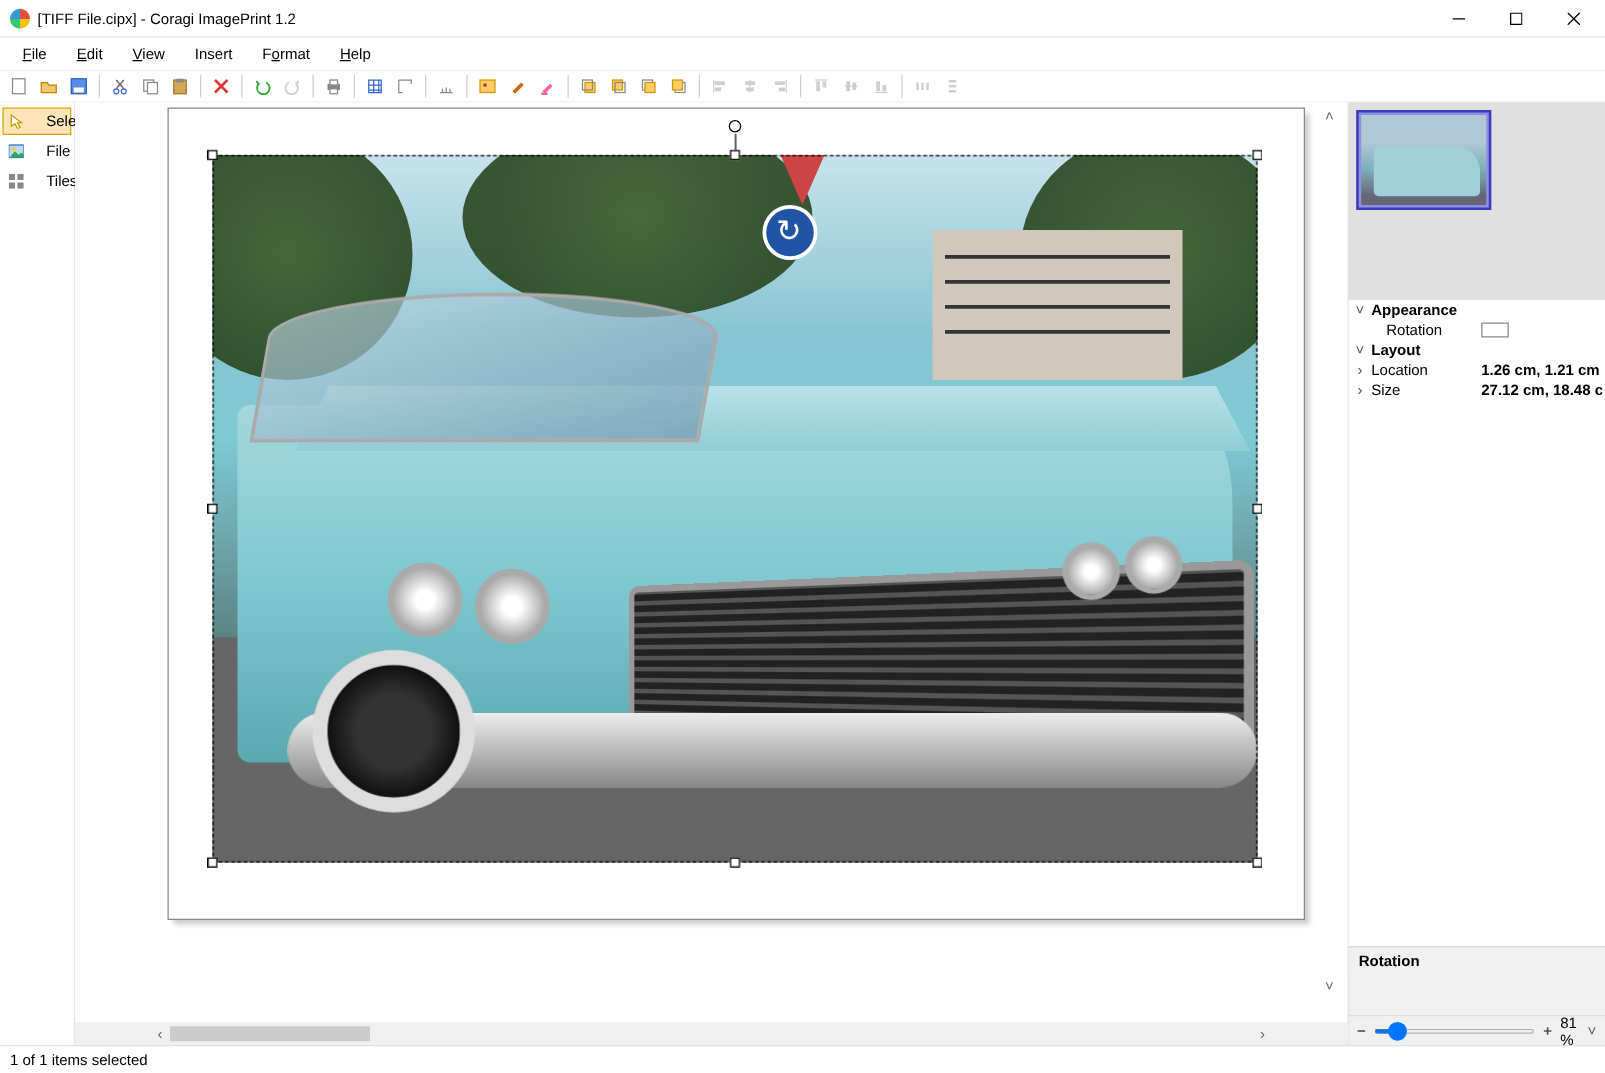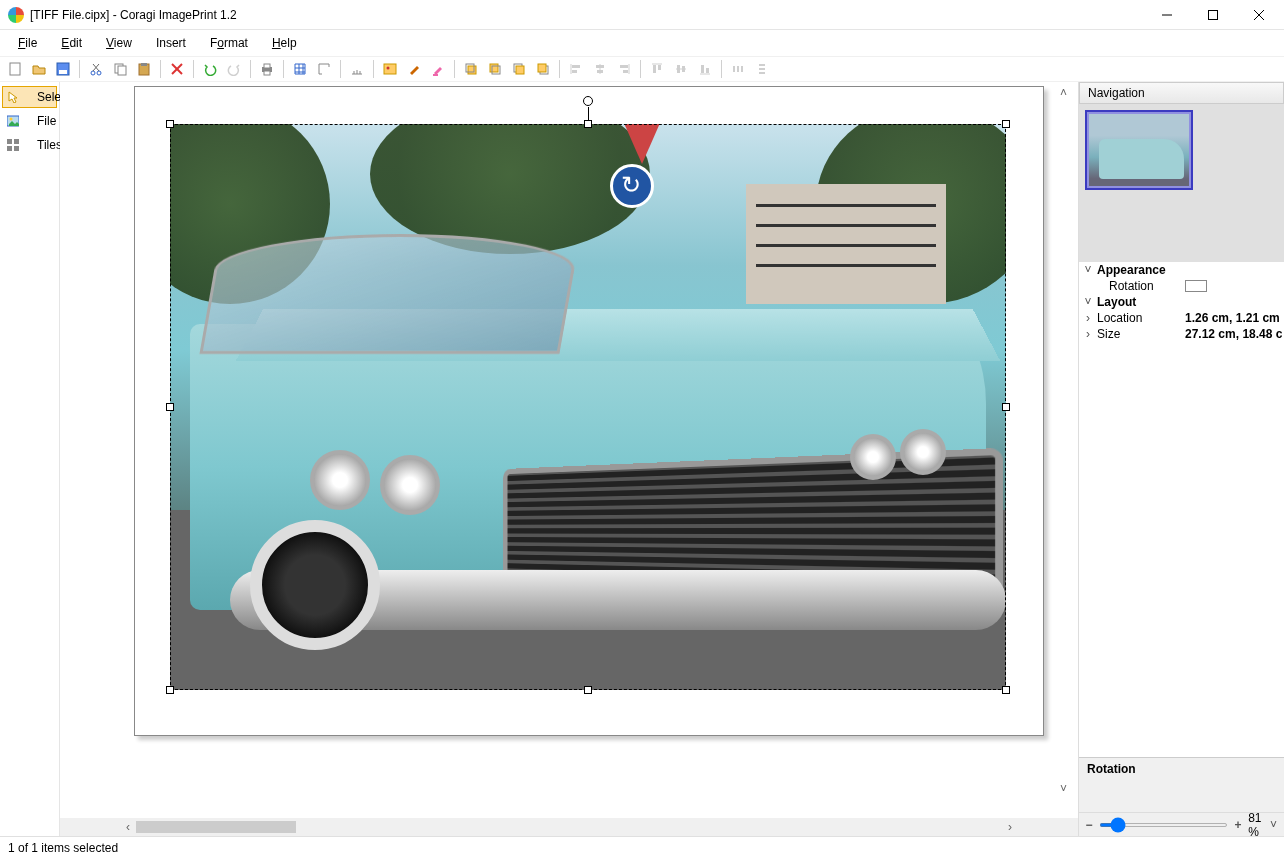--- a/index.html
+++ b/index.html
@@ -408,7 +408,6 @@
   </div>
 
   <div class="rightpanel">
-    <div class="panel-header">Navigation</div>
     <div class="nav-body">
       <div class="thumb-frame">
         <div class="thumb-inner">

